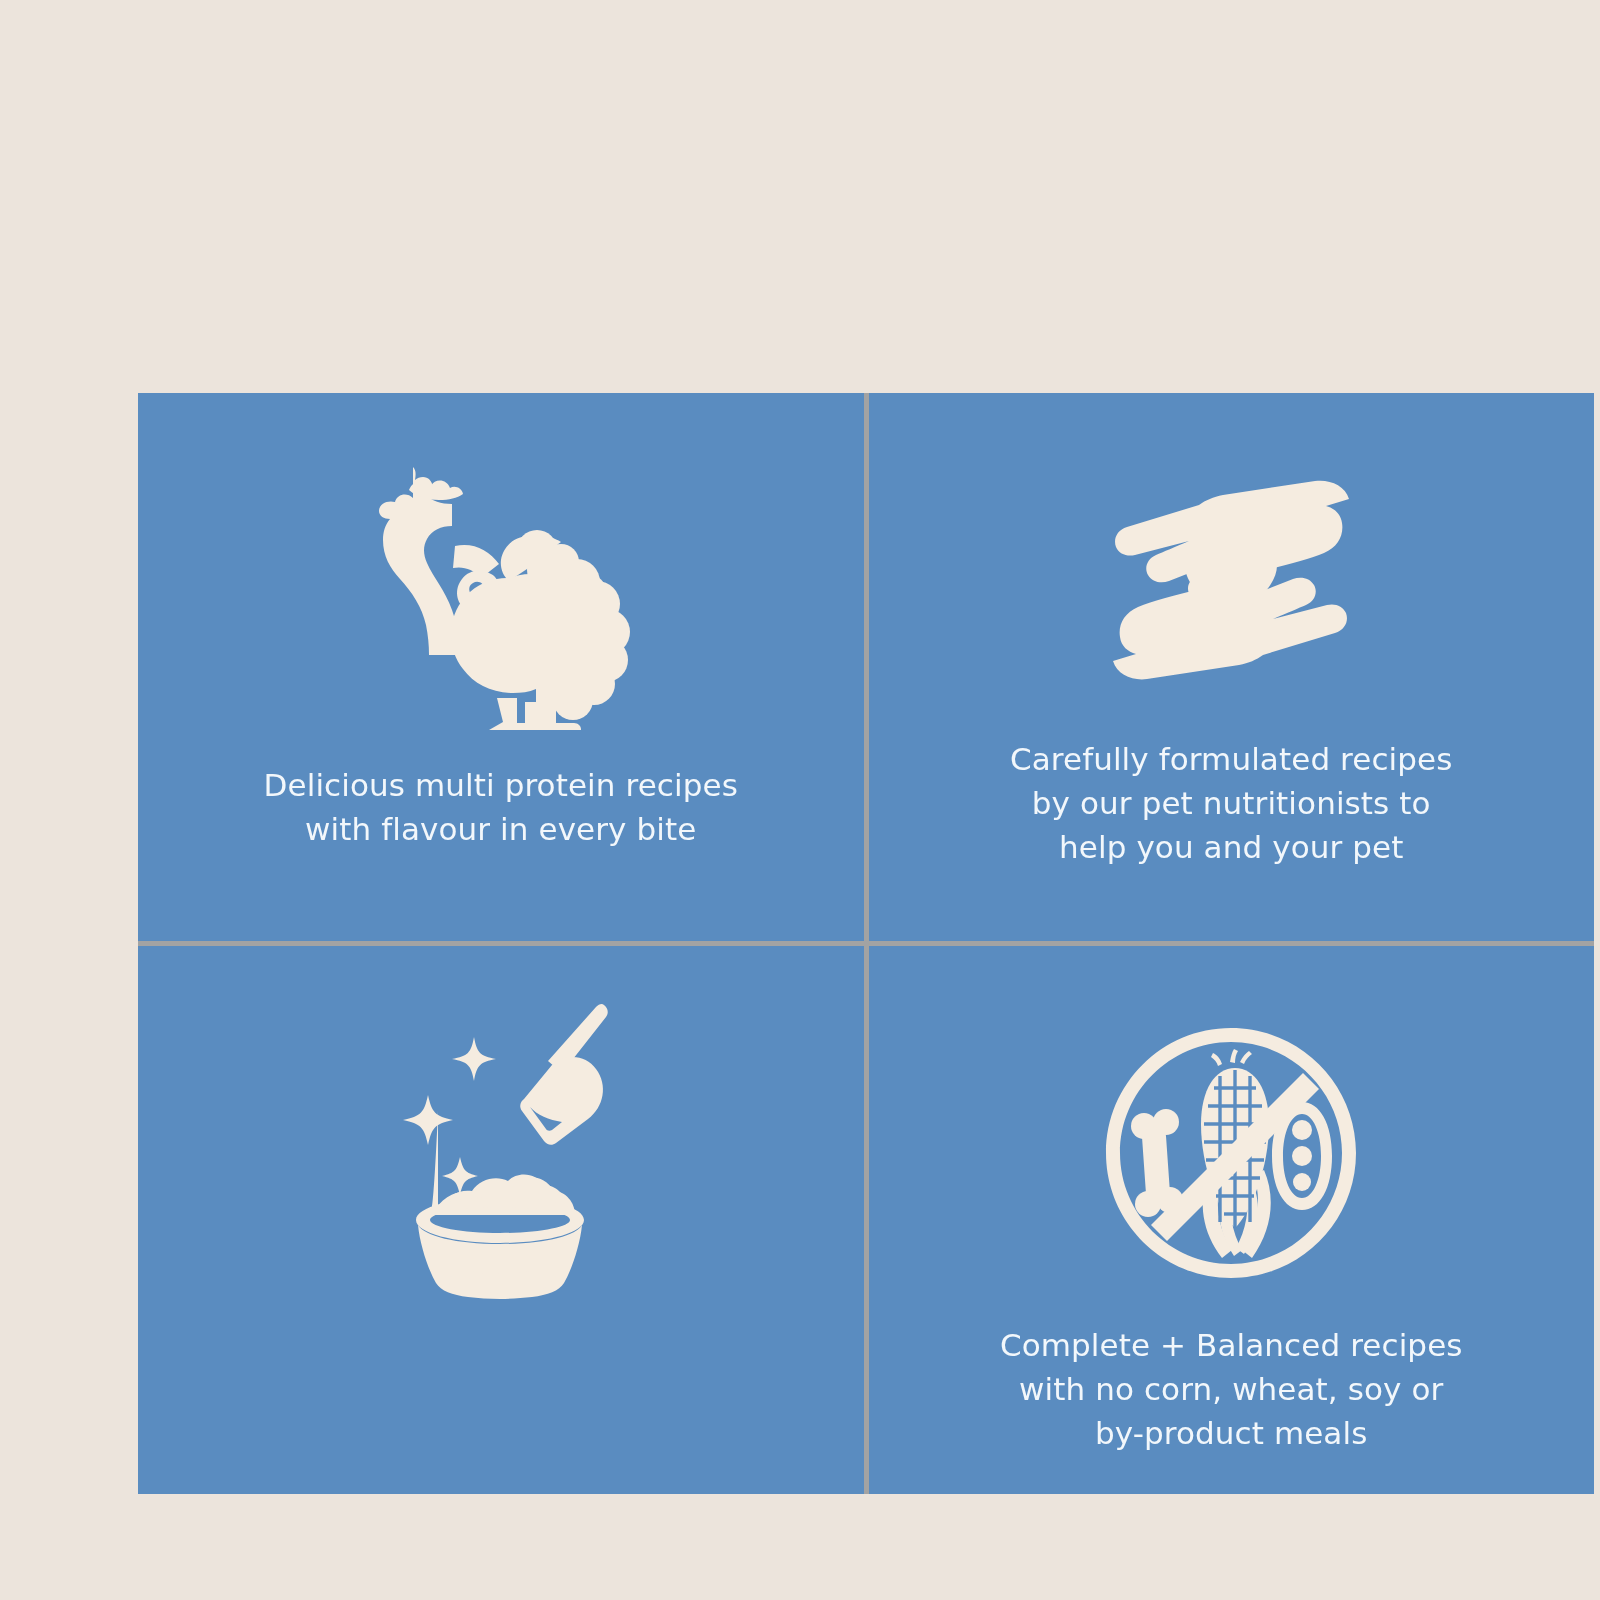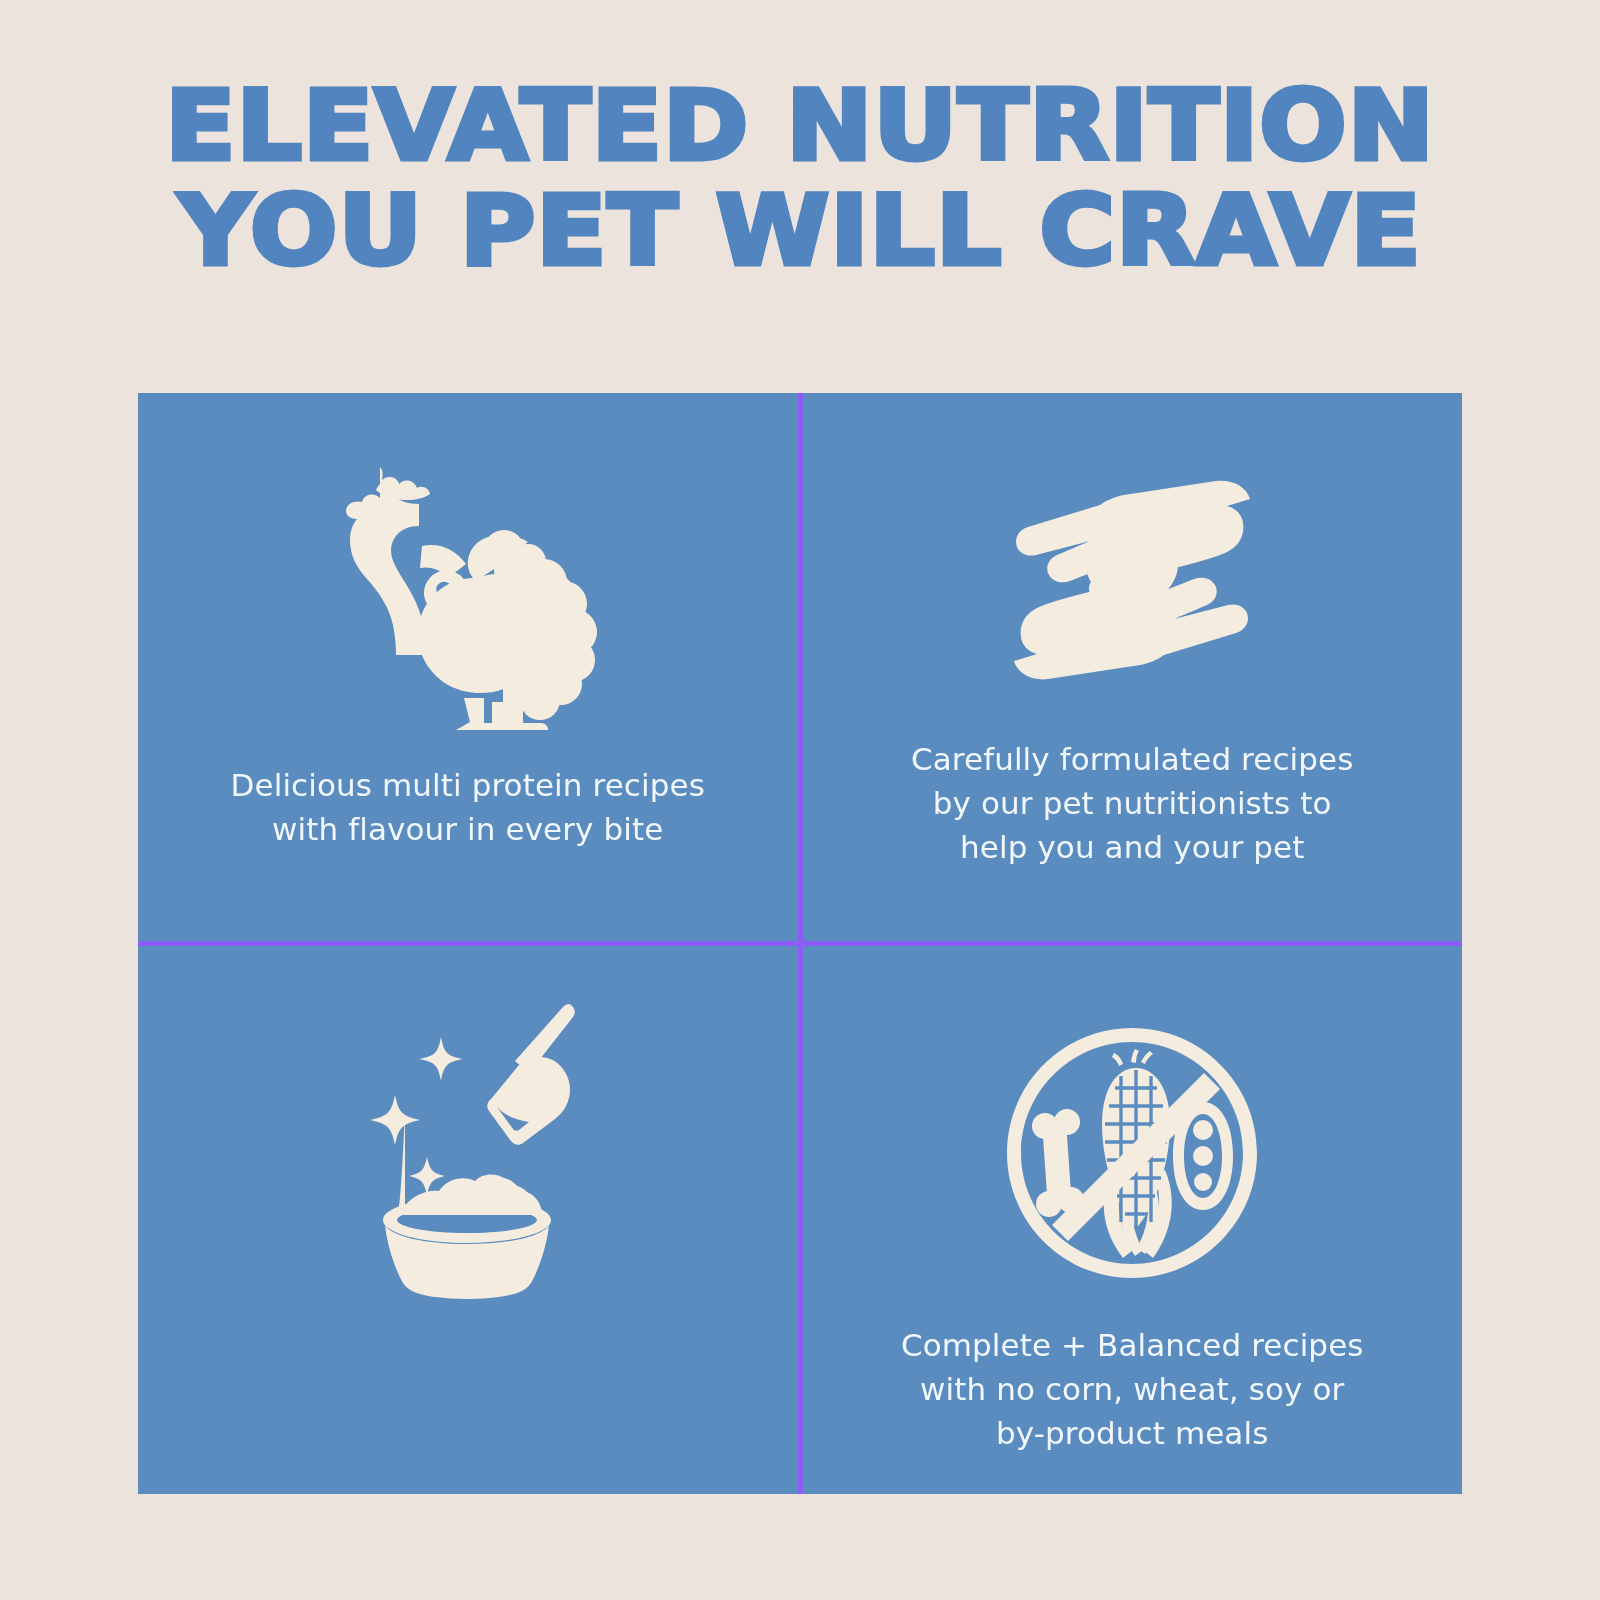--- a/index.html
+++ b/index.html
@@ -104,10 +104,6 @@
 
 <div class="page">
 
-  <div class="headline">
-    <span class="hl-line l1">ELEVATED NUTRITION</span>
-    <span class="hl-line l2">YOU PET WILL CRAVE</span>
-  </div>
 
   <div class="grid">
 

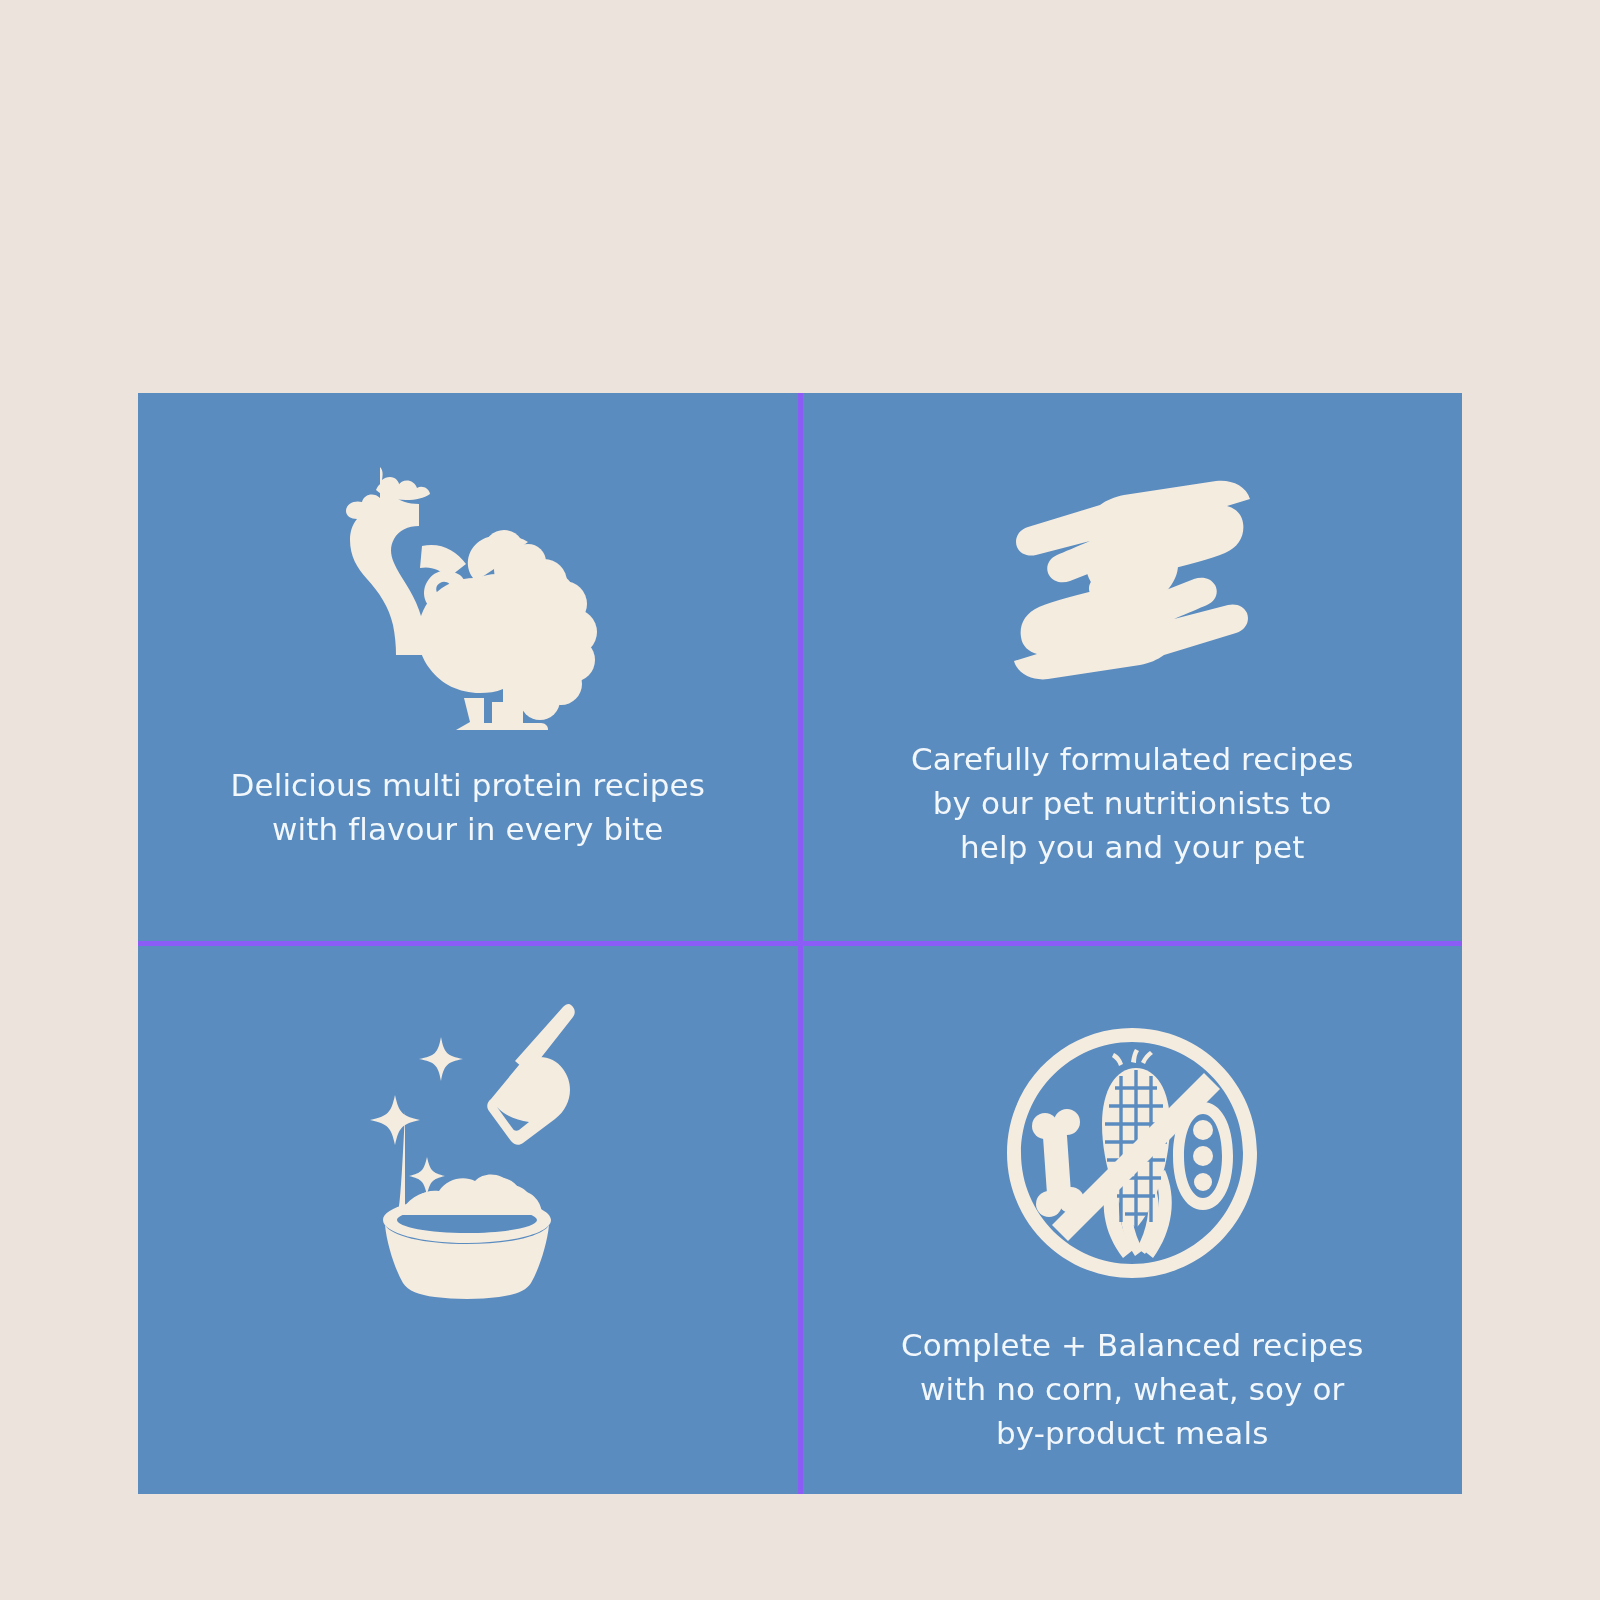--- a/index.html
+++ b/index.html
@@ -49,13 +49,13 @@
     position: absolute;
     left: 138px;
     top: 393px;
-    width: 1324px;
+    width: 1456px;
     height: 1101px;
     display: grid;
     grid-template-columns: 1fr 1fr;
     grid-template-rows: 1fr 1fr;
     gap: 5px;
-    background: #8b5cf6;
+    background: #a3a3a3;
   }
   .panel {
     position: relative;

